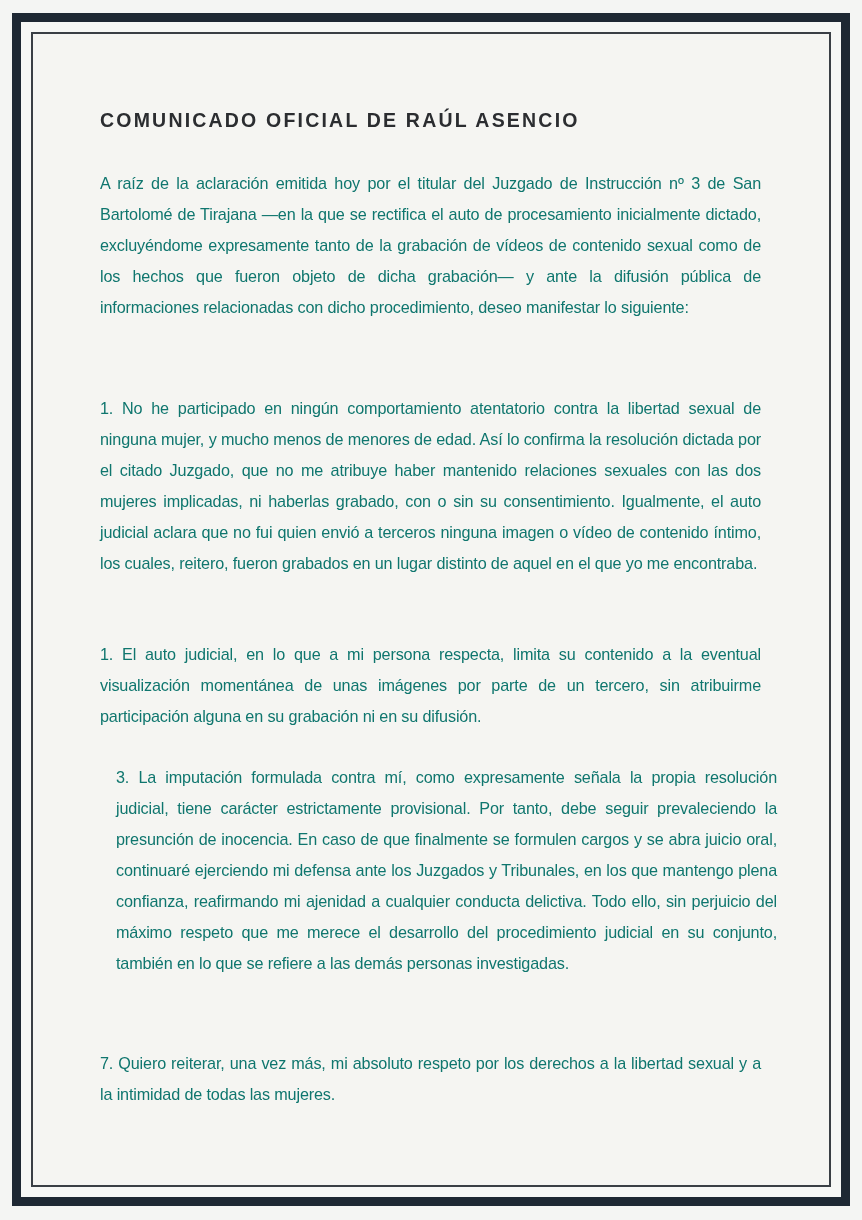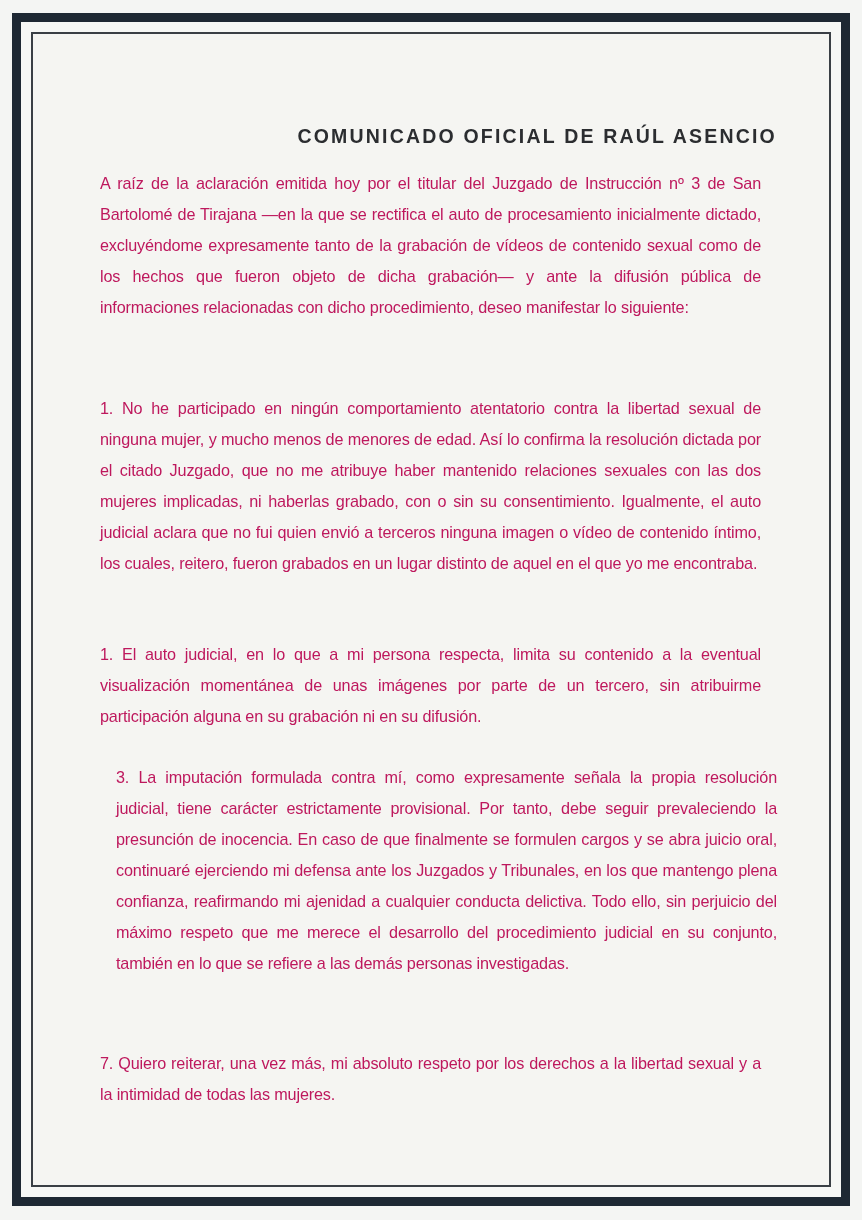--- a/index.html
+++ b/index.html
@@ -45,13 +45,13 @@
       top: 75px;
       left: 0;
       width: 661px;
-      text-align: right;
+      text-align: left;
       font-family: "Liberation Sans", sans-serif;
       font-weight: bold;
       font-size: 19.5px;
       letter-spacing: 2.2px;
       color: #2b2d30;
-      margin: 16px;
+      margin: 0;
     }
     .para {
       position: absolute;

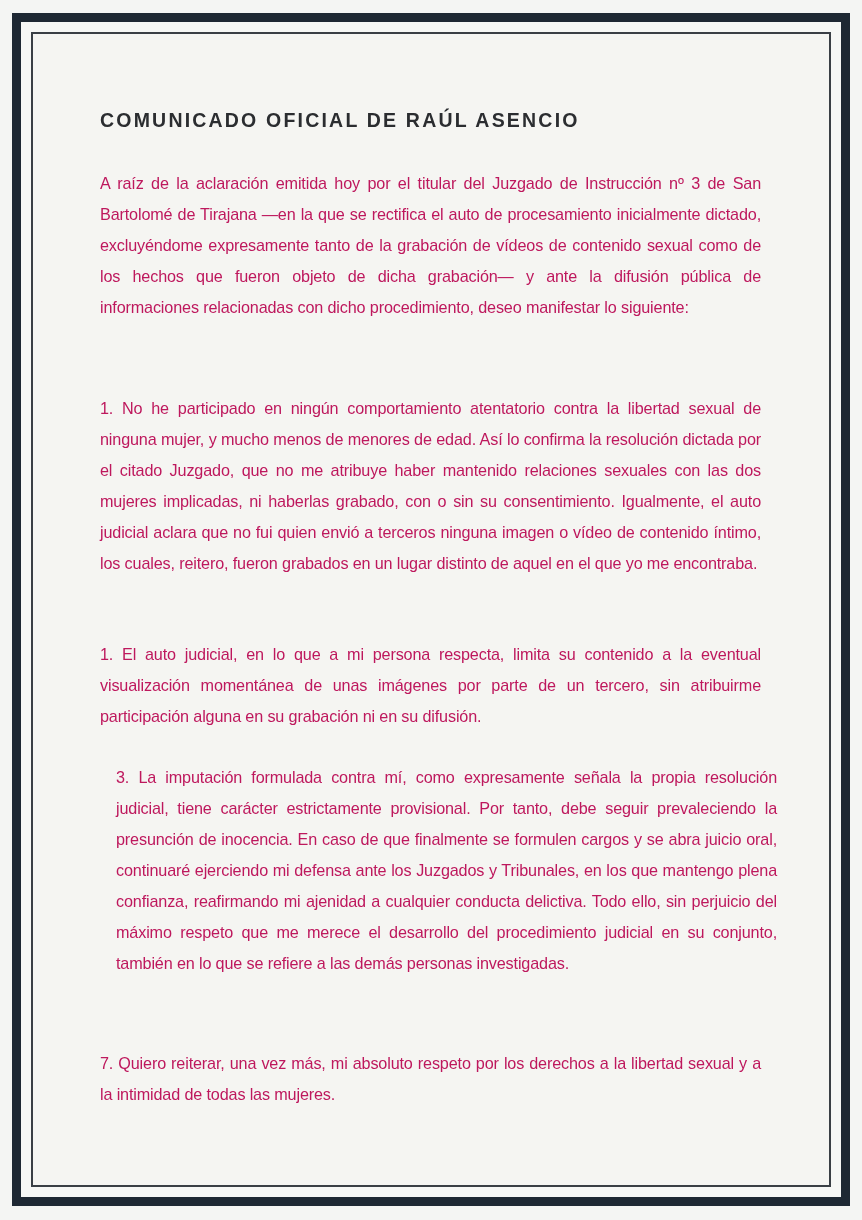--- a/index.html
+++ b/index.html
@@ -60,7 +60,7 @@
       margin: 0;
       font-size: 16.2px;
       line-height: 31px;
-      color: #be185d;
+      color: #0f766e;
       text-align: justify;
       text-align-last: left;
       font-stretch: condensed;

